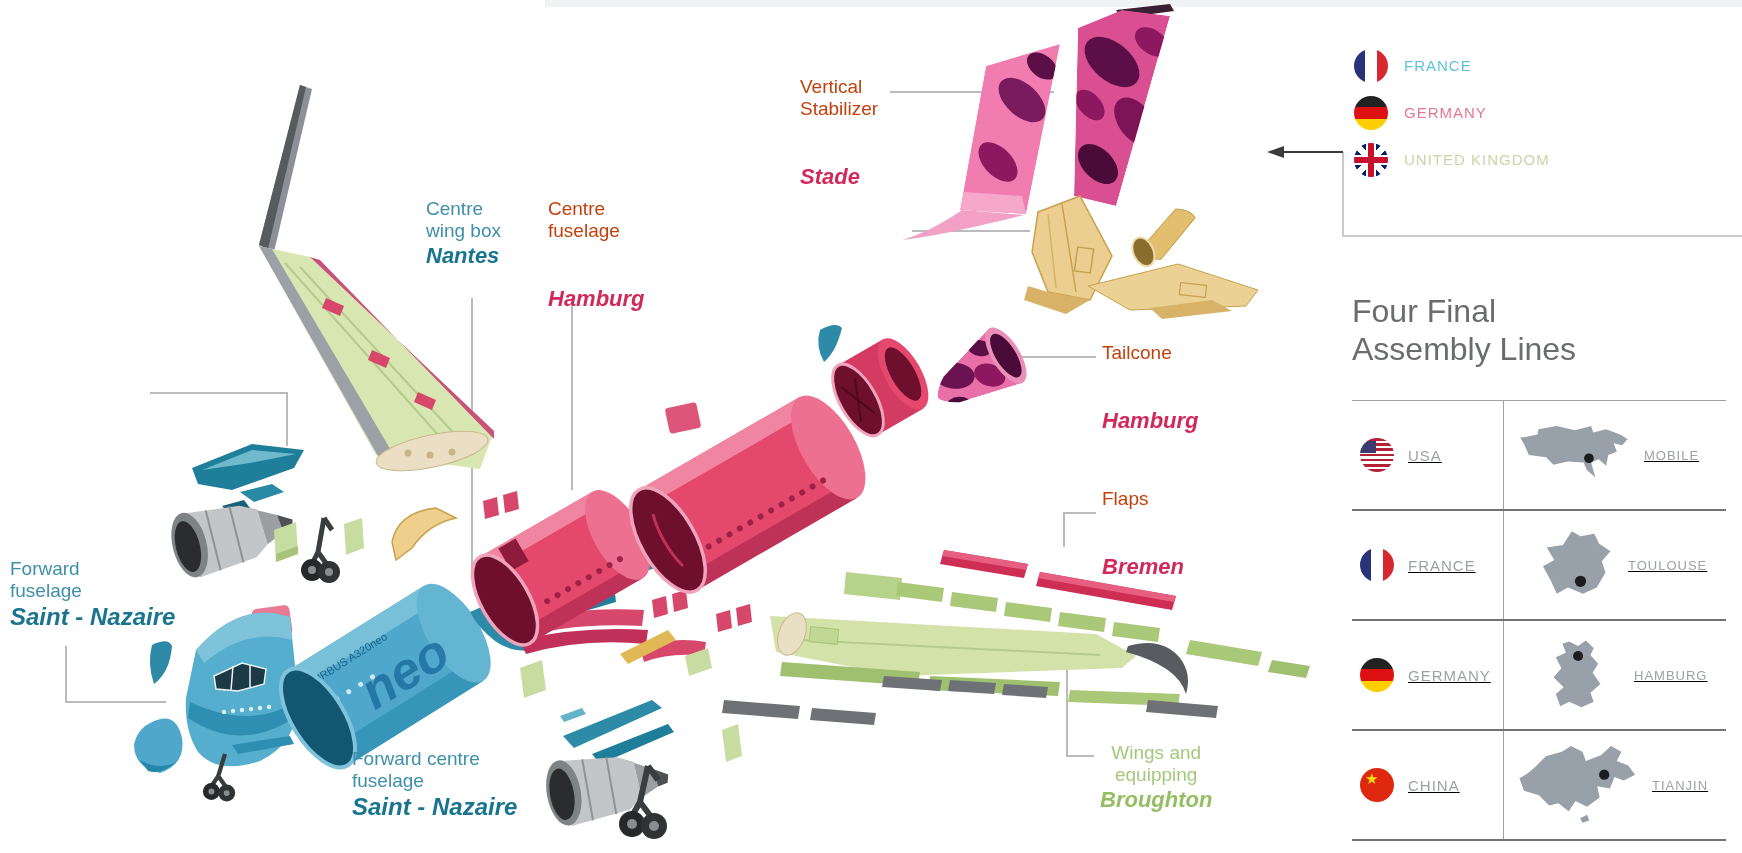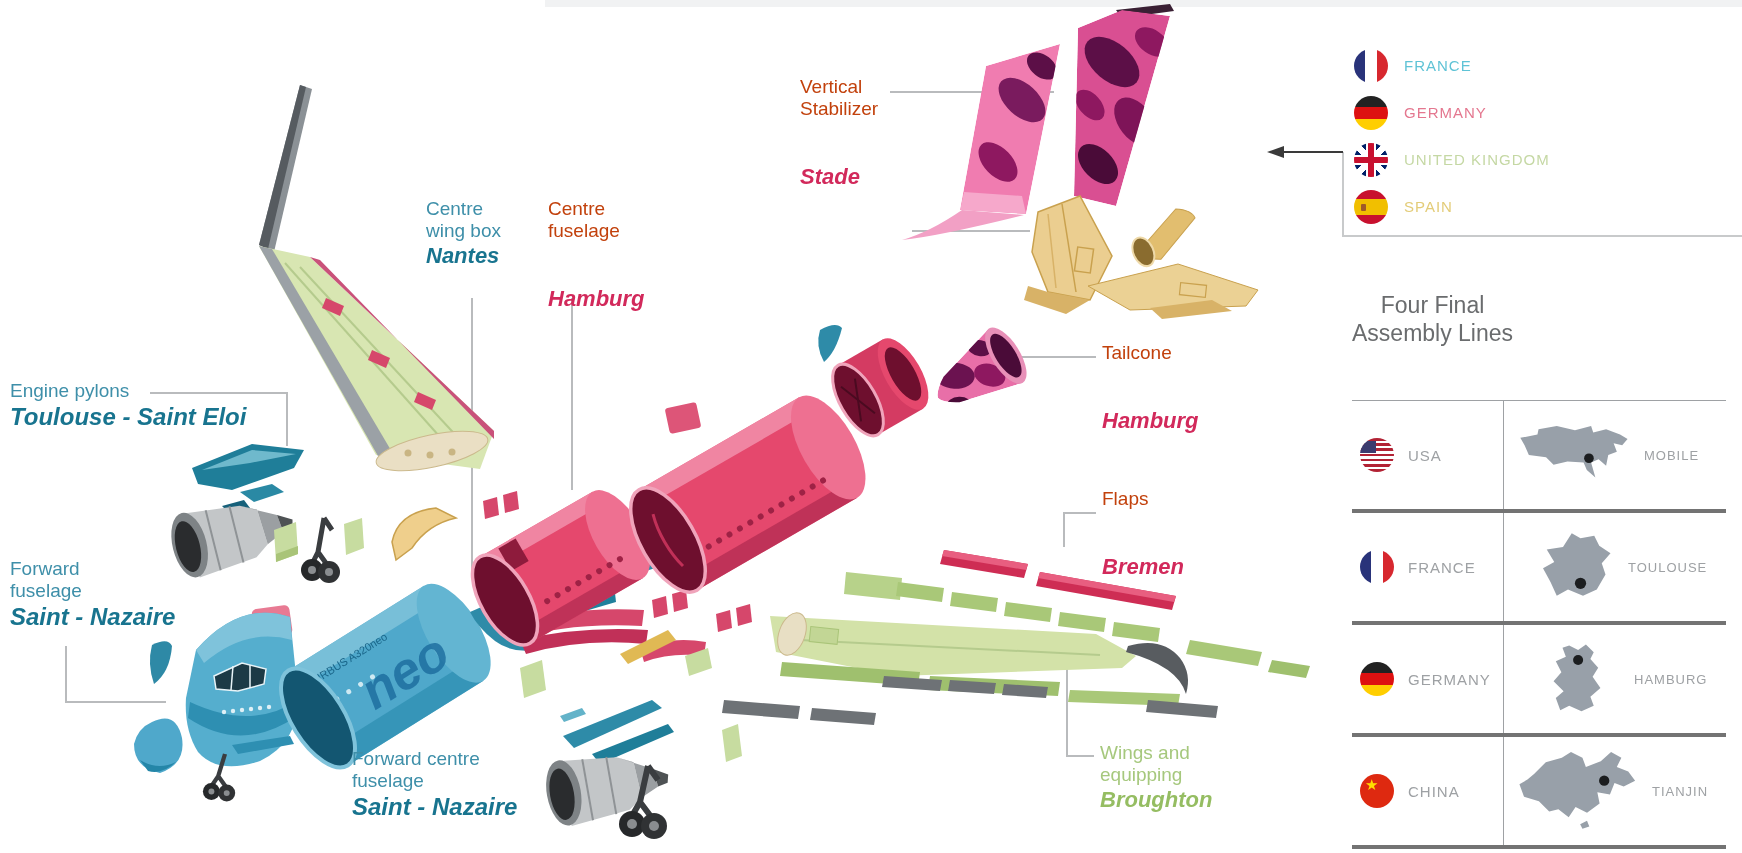--- a/index.html
+++ b/index.html
@@ -442,10 +442,6 @@
       <div class="flag flag-uk"></div>
       <span class="legend-label" style="color:#C5D8A4">UNITED KINGDOM</span>
     </div>
-    <div class="legend-item">
-      <div class="flag flag-spain"></div>
-      <span class="legend-label" style="color:#E3CC78">SPAIN</span>
-    </div>
   </div>
 
   <div class="asm-title">

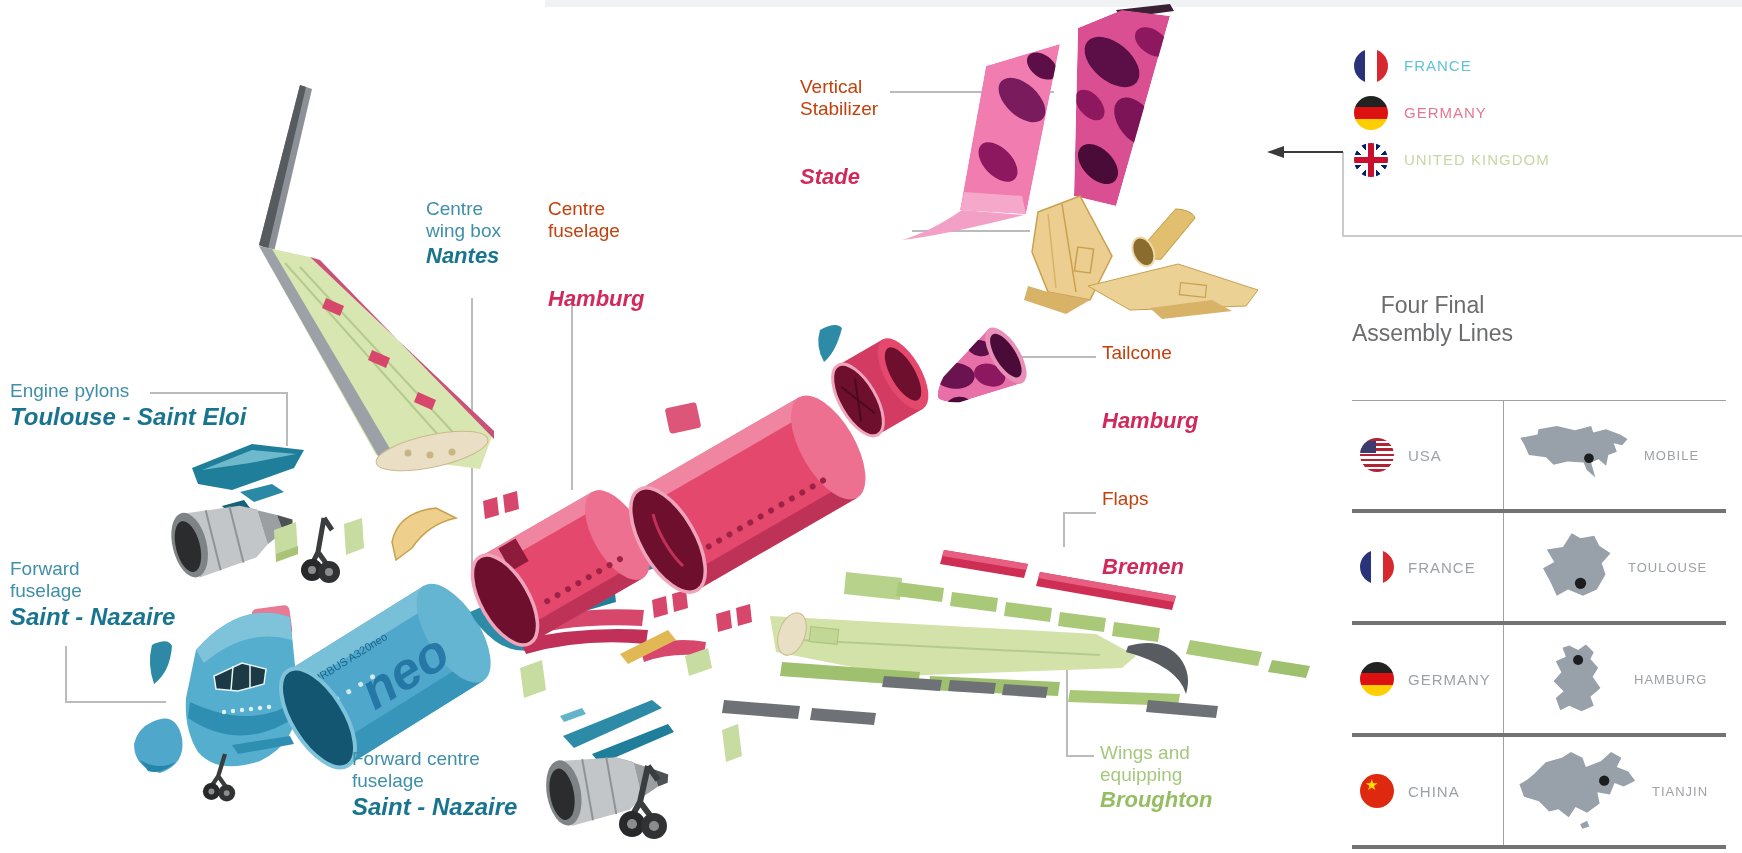--- a/index.html
+++ b/index.html
@@ -44,7 +44,7 @@
   .flag-china::after{content:"\2605";position:absolute;left:5px;top:2px;color:#FFDE00;font-size:15px;}
 
   
-  .asm-title{position:absolute;left:1352px;top:292px;font-size:23px;line-height:1.2;color:#6A6C6E;font-weight:400;text-align:center;}
+  .asm-title{position:absolute;left:1352px;top:292px;font-size:32px;line-height:1.2;color:#6A6C6E;font-weight:400;}
   .asm-table{position:absolute;left:1352px;top:400px;width:374px;border-top:1px solid #9EA1A4;}
   .asm-row{display:flex;height:108px;border-bottom:4px solid #737373;}
   .asm-left{width:151px;flex:none;display:flex;align-items:center;padding-left:8px;box-sizing:border-box;}

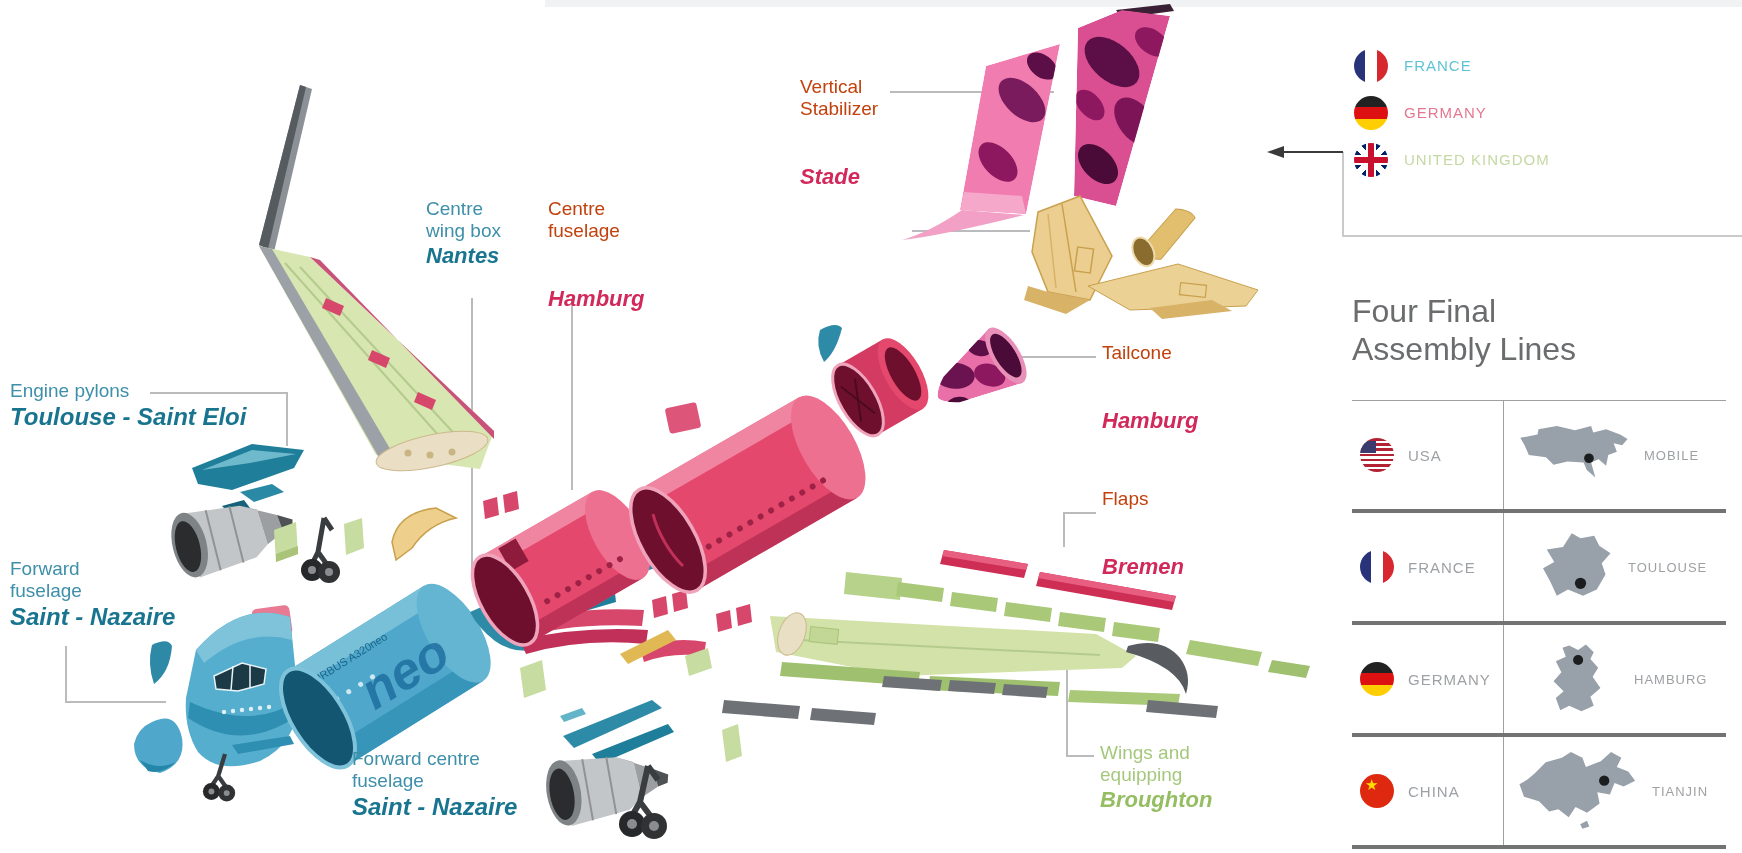--- a/index.html
+++ b/index.html
@@ -401,10 +401,6 @@
     <span class="pcity">Hamburg</span>
   </div>
 
-  <div class="plabel teal" style="left:10px;top:380px">
-    <span class="pname">Engine pylons</span>
-    <span class="pcity xl">Toulouse - Saint Eloi</span>
-  </div>
 
   <div class="plabel teal" style="left:10px;top:558px">
     <span class="pname">Forward</span>

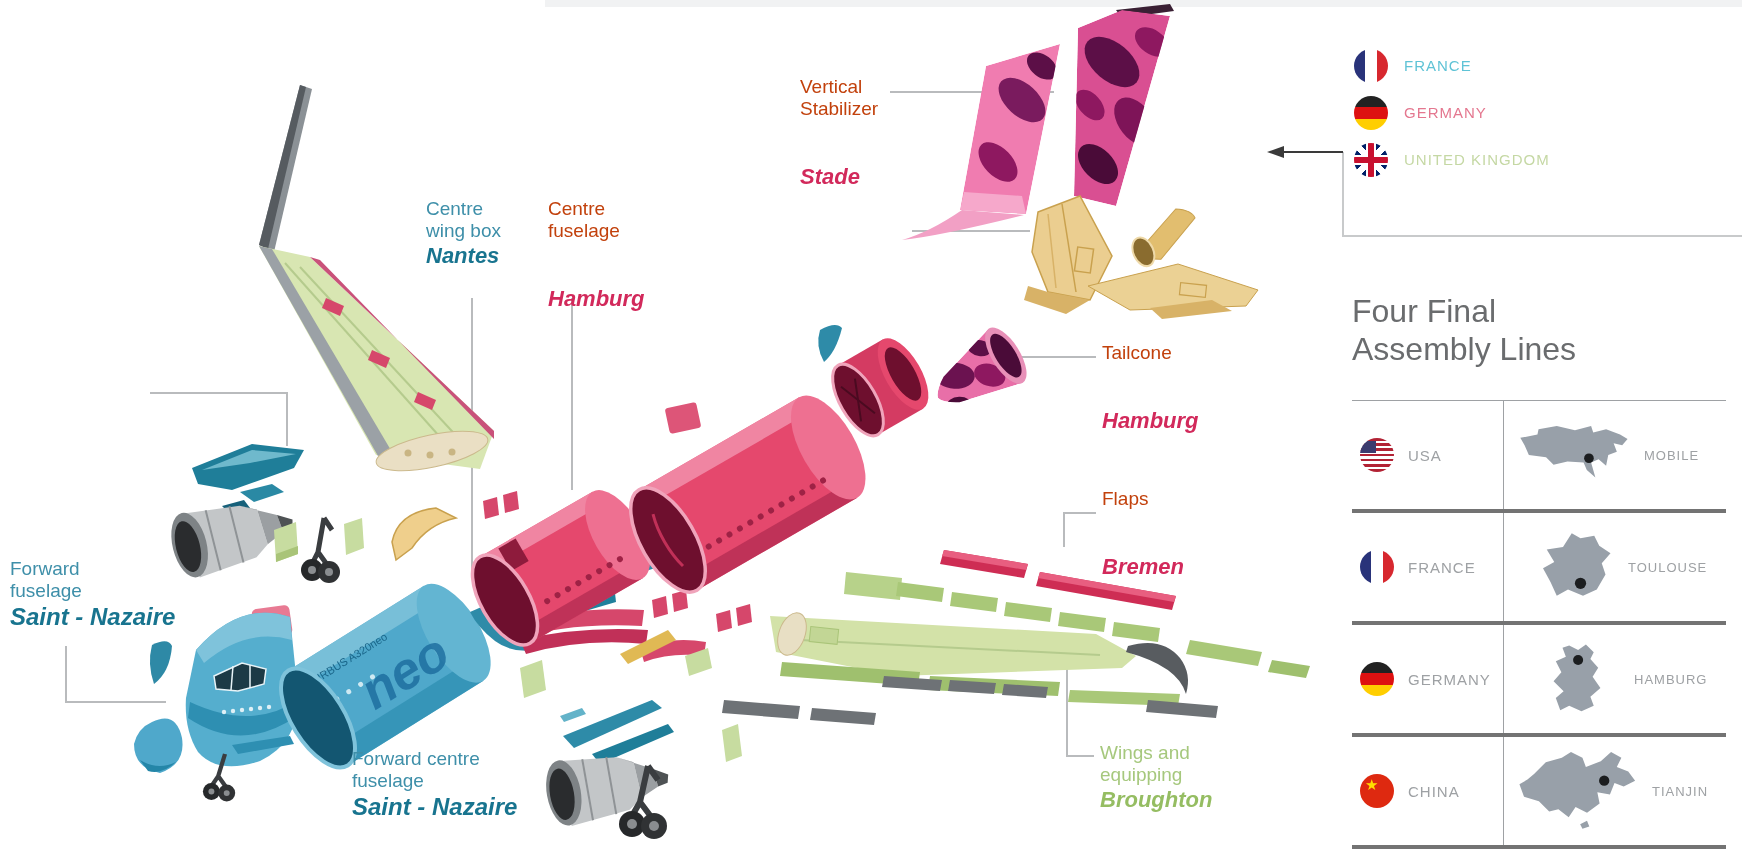--- a/index.html
+++ b/index.html
@@ -46,7 +46,7 @@
   
   .asm-title{position:absolute;left:1352px;top:292px;font-size:32px;line-height:1.2;color:#6A6C6E;font-weight:400;}
   .asm-table{position:absolute;left:1352px;top:400px;width:374px;border-top:1px solid #9EA1A4;}
-  .asm-row{display:flex;height:108px;border-bottom:4px solid #737373;}
+  .asm-row{display:flex;height:108px;border-bottom:2px solid #737373;text-decoration:underline;}
   .asm-left{width:151px;flex:none;display:flex;align-items:center;padding-left:8px;box-sizing:border-box;}
   .asm-country{margin-left:14px;font-size:15px;letter-spacing:1px;color:#9EA1A4;}
   .asm-right{flex:1;border-left:1px solid #9EA1A4;display:flex;align-items:center;padding-left:12px;box-sizing:border-box;}

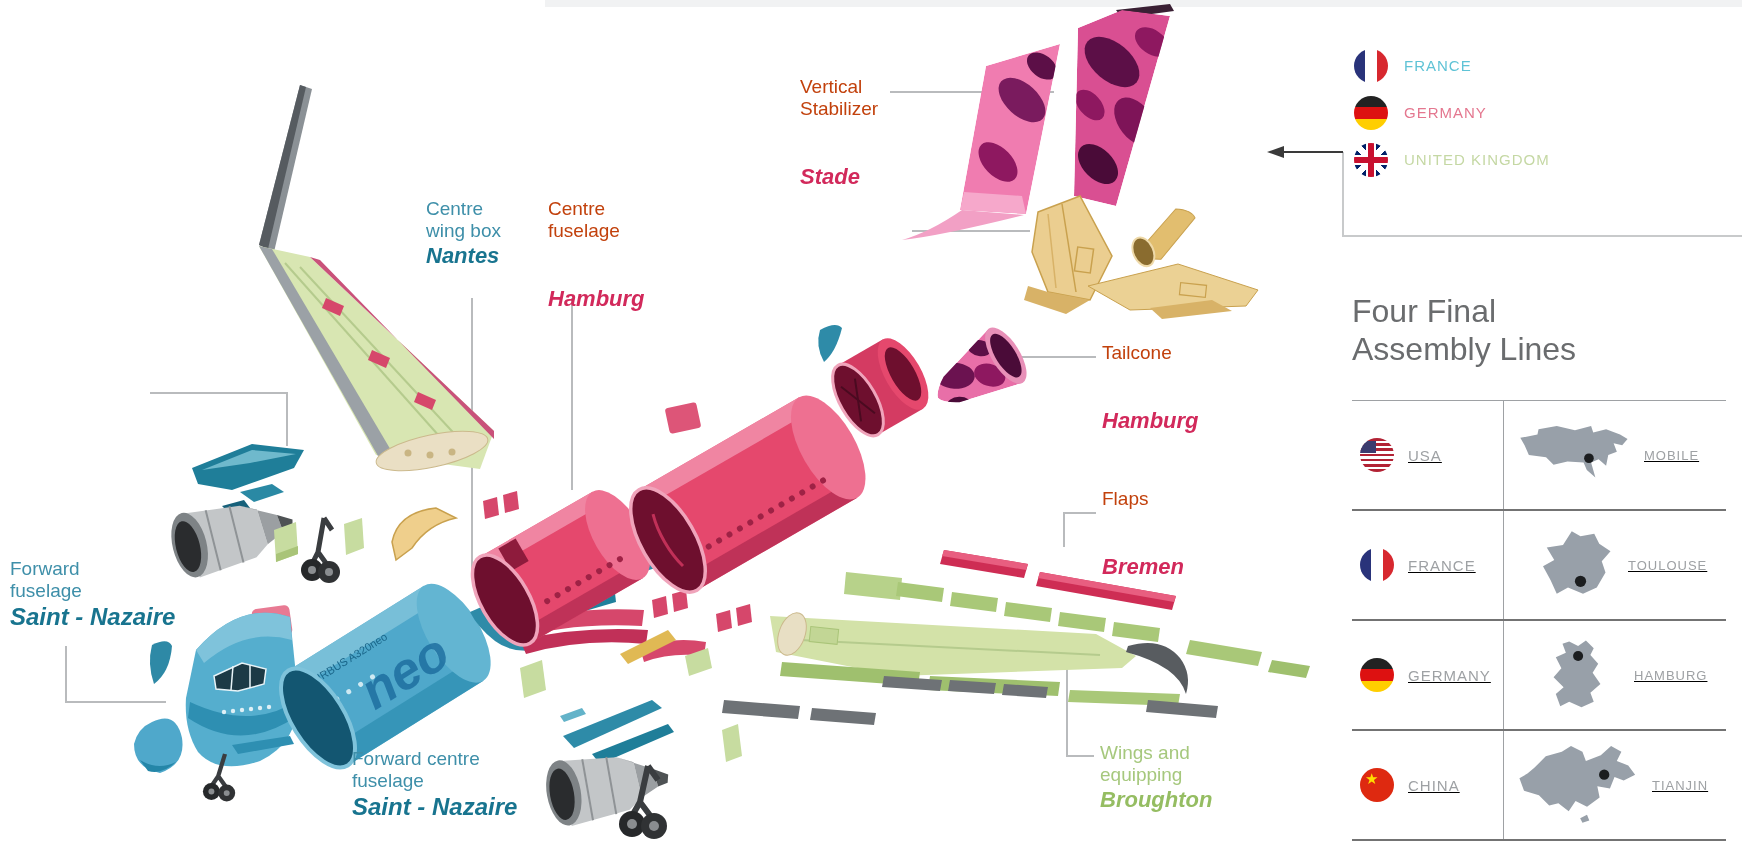--- a/index.html
+++ b/index.html
@@ -15,7 +15,7 @@
   .teal  .pname{color:#3E8FA9;} .teal  .pcity{color:#18748F;}
   .red   .pname{color:#c2410c;} .red   .pcity{color:#D2295B;margin-top:44px;}
   .gold  .pname{color:#D9B243;} .gold  .pcity{color:#C9A425;}
-  .green .pname{color:#A6C87D;} .green .pcity{color:#95BD62;}
+  .green .pname{color:#A6C87D;text-align:center;} .green .pcity{color:#95BD62;}
 
   
   .legend{position:absolute;left:1354px;top:42px;display:flex;flex-direction:column;}

